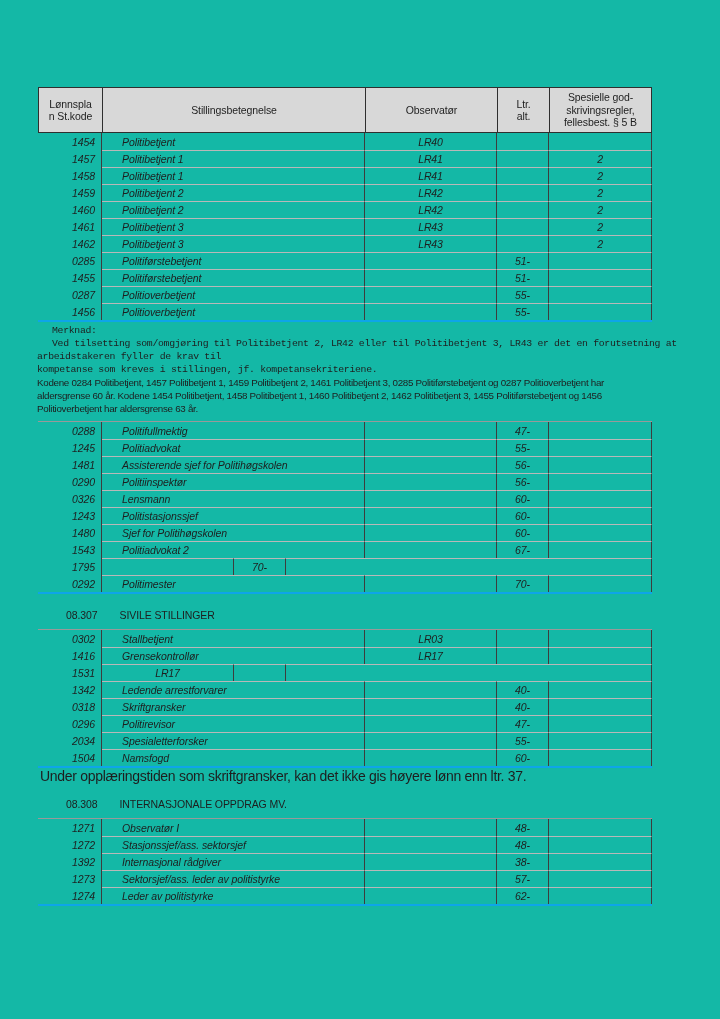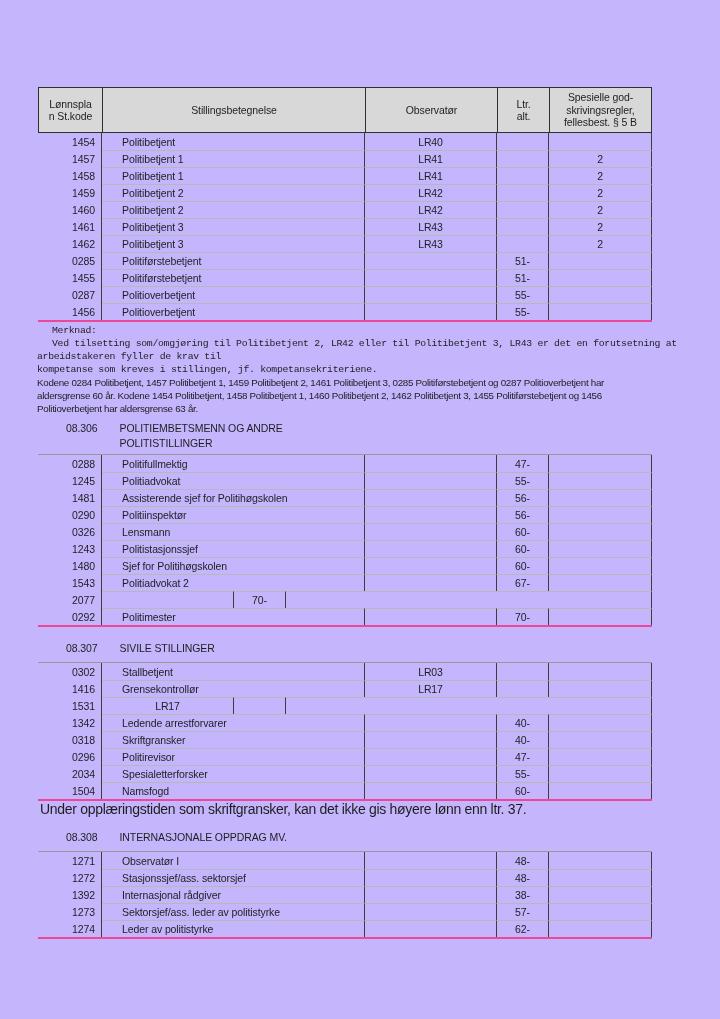--- a/index.html
+++ b/index.html
@@ -7,7 +7,7 @@
     position:relative;
     width:720px; height:1019px;
     margin:0 auto;
-    background:#c4b5fd;
+    background:#14b8a6;
     overflow:hidden;
     font-family:"Liberation Sans", sans-serif;
     color:#1e1e1e;

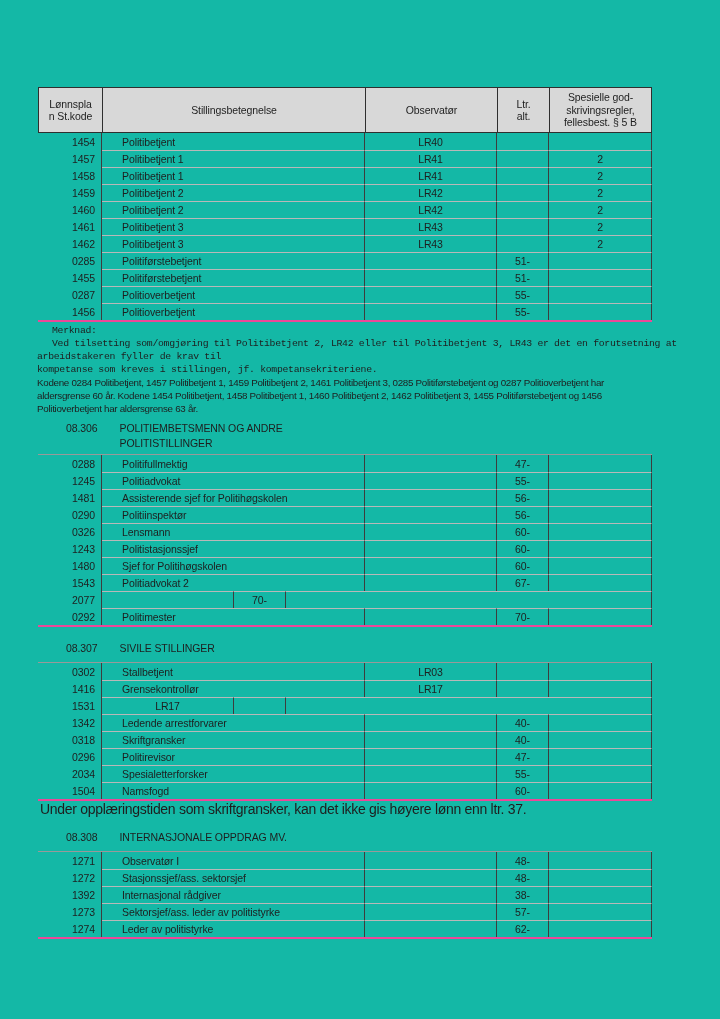--- a/index.html
+++ b/index.html
@@ -58,7 +58,8 @@
   .tbl {
     margin-left:38px; width:614px;
     box-sizing:border-box;
-    border-bottom:2px solid #ec4899;
+    border-bottom:2px solid #0ea5e9;
+    font-style:italic;
   }
   .section .tbl { border-top:1px solid #999999; }
   #host-first .tbl { border-top:none; }

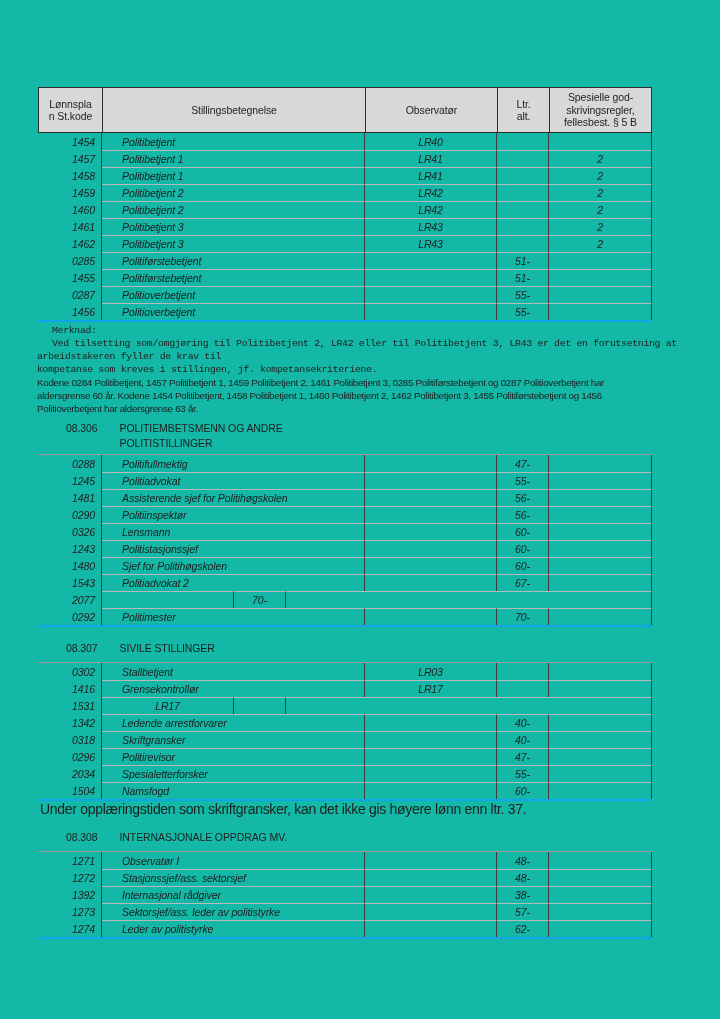--- a/index.html
+++ b/index.html
@@ -212,8 +212,6 @@
 
   <div id="host-rest">
   <div class="section">
-        <div class="section-head"><span class="sec-code">08.306</span><span class="sec-title">POLITIEMBETSMENN OG ANDRE
-POLITISTILLINGER</span></div>
         <div class="tbl">
   <div class="row">
             <div class="cell c1">0288</div>

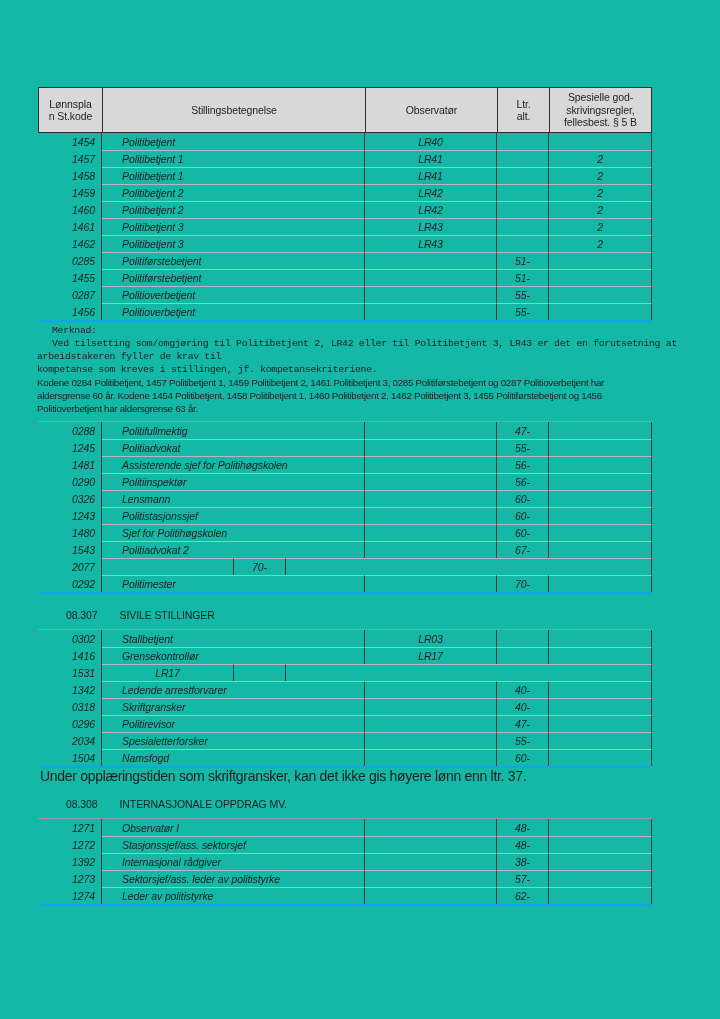--- a/index.html
+++ b/index.html
@@ -279,7 +279,7 @@
 
 
   <div class="row">
-            <div class="cell c1">2077</div>
+            <div class="cell c1">1795</div>
             <div class="cell c3"></div>
             <div class="cell c4">70-</div>
             <div class="cell c5"></div>

